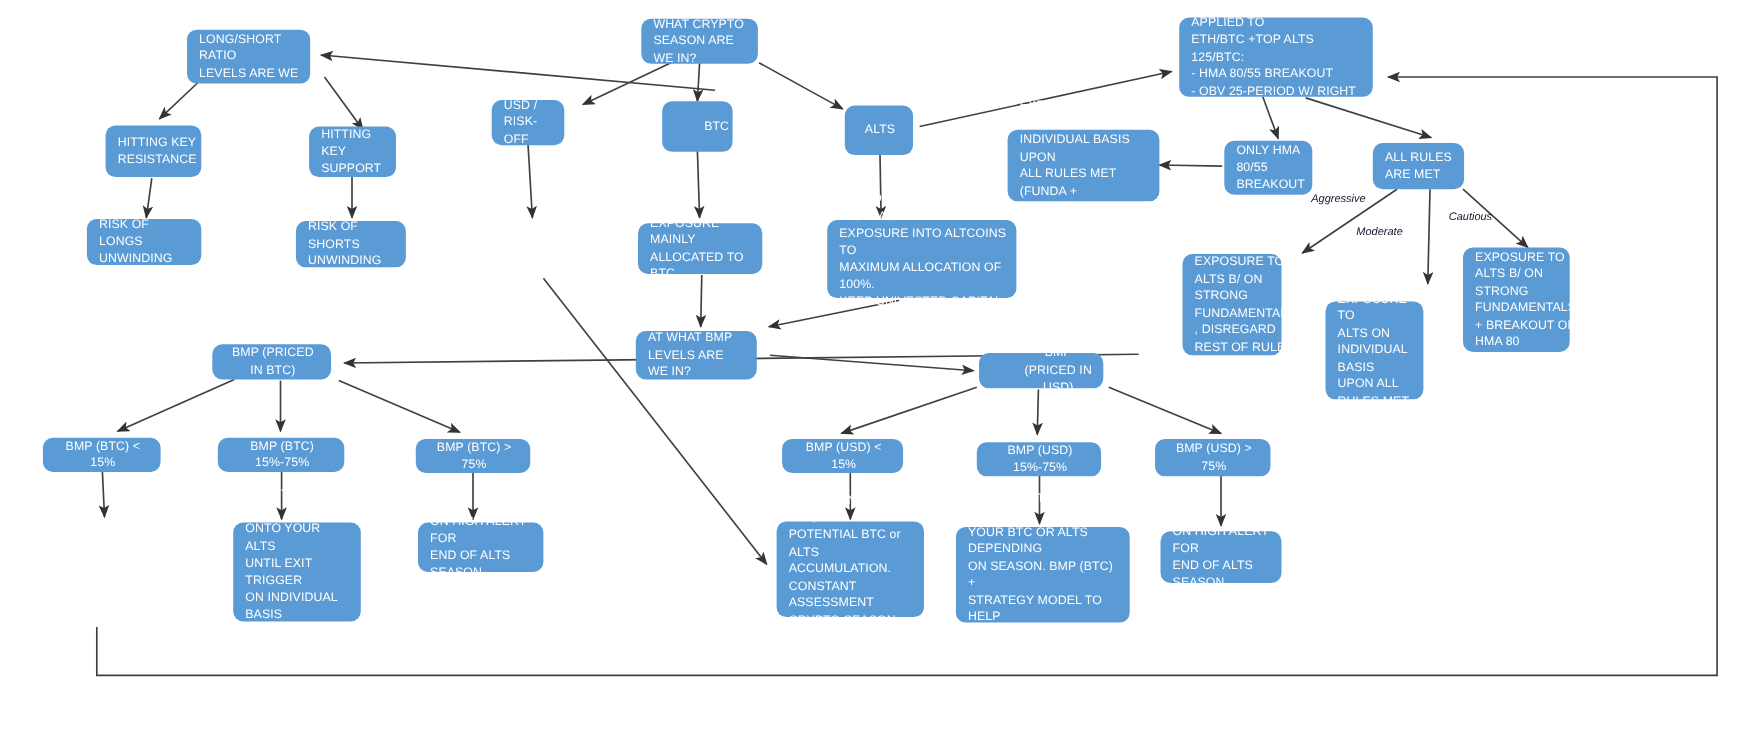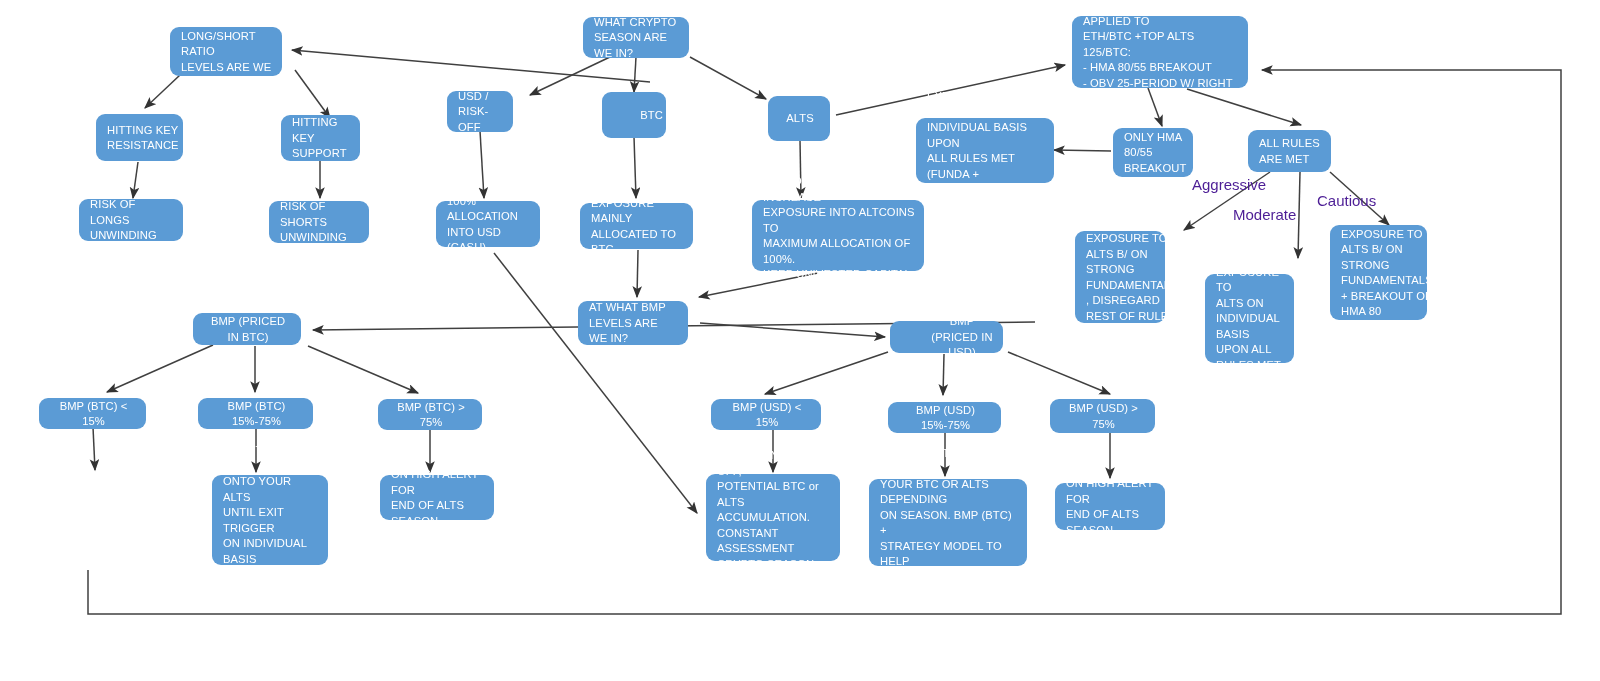--- a/index.html
+++ b/index.html
@@ -36,10 +36,11 @@
   .node.center{justify-content:center;text-align:center;}
   .edge-label{
     position:absolute;
-    color:#4c1d95;
-    font-size:15px;
+    color:#0f172a;
+    font-size:10px;
     font-family:"Liberation Sans", sans-serif;
     white-space:nowrap;
+    font-style:italic;
   }
 </style>
 </head>

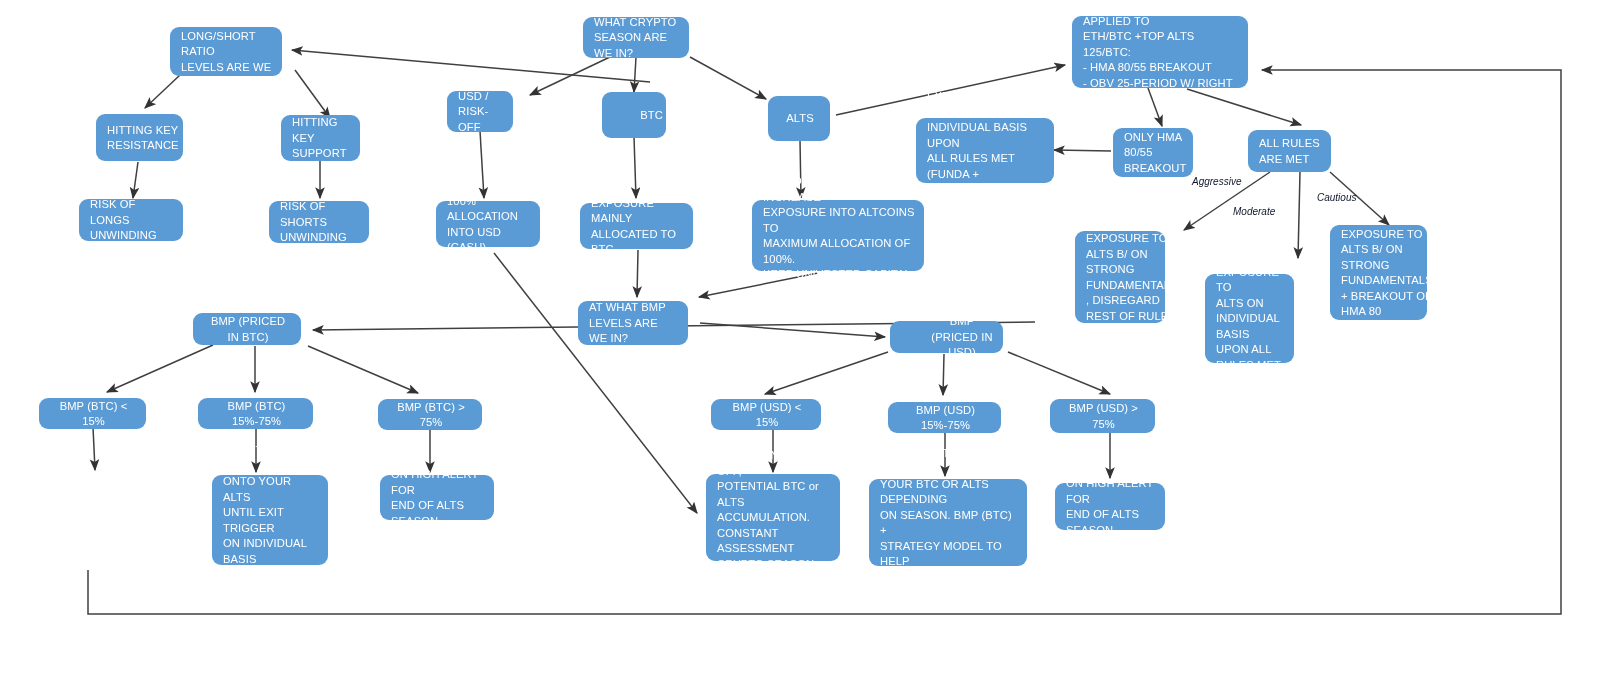--- a/index.html
+++ b/index.html
@@ -170,10 +170,6 @@
     <span>ALTS</span>
   </div>
 
-  <div class="node" style="left:436px; top:201px; width:104px; height:46px;">
-    <span>100% ALLOCATION
-INTO USD (CASH)</span>
-  </div>
 
   <div class="node" style="left:580px; top:203px; width:113px; height:46px;">
     <span>EXPOSURE MAINLY

